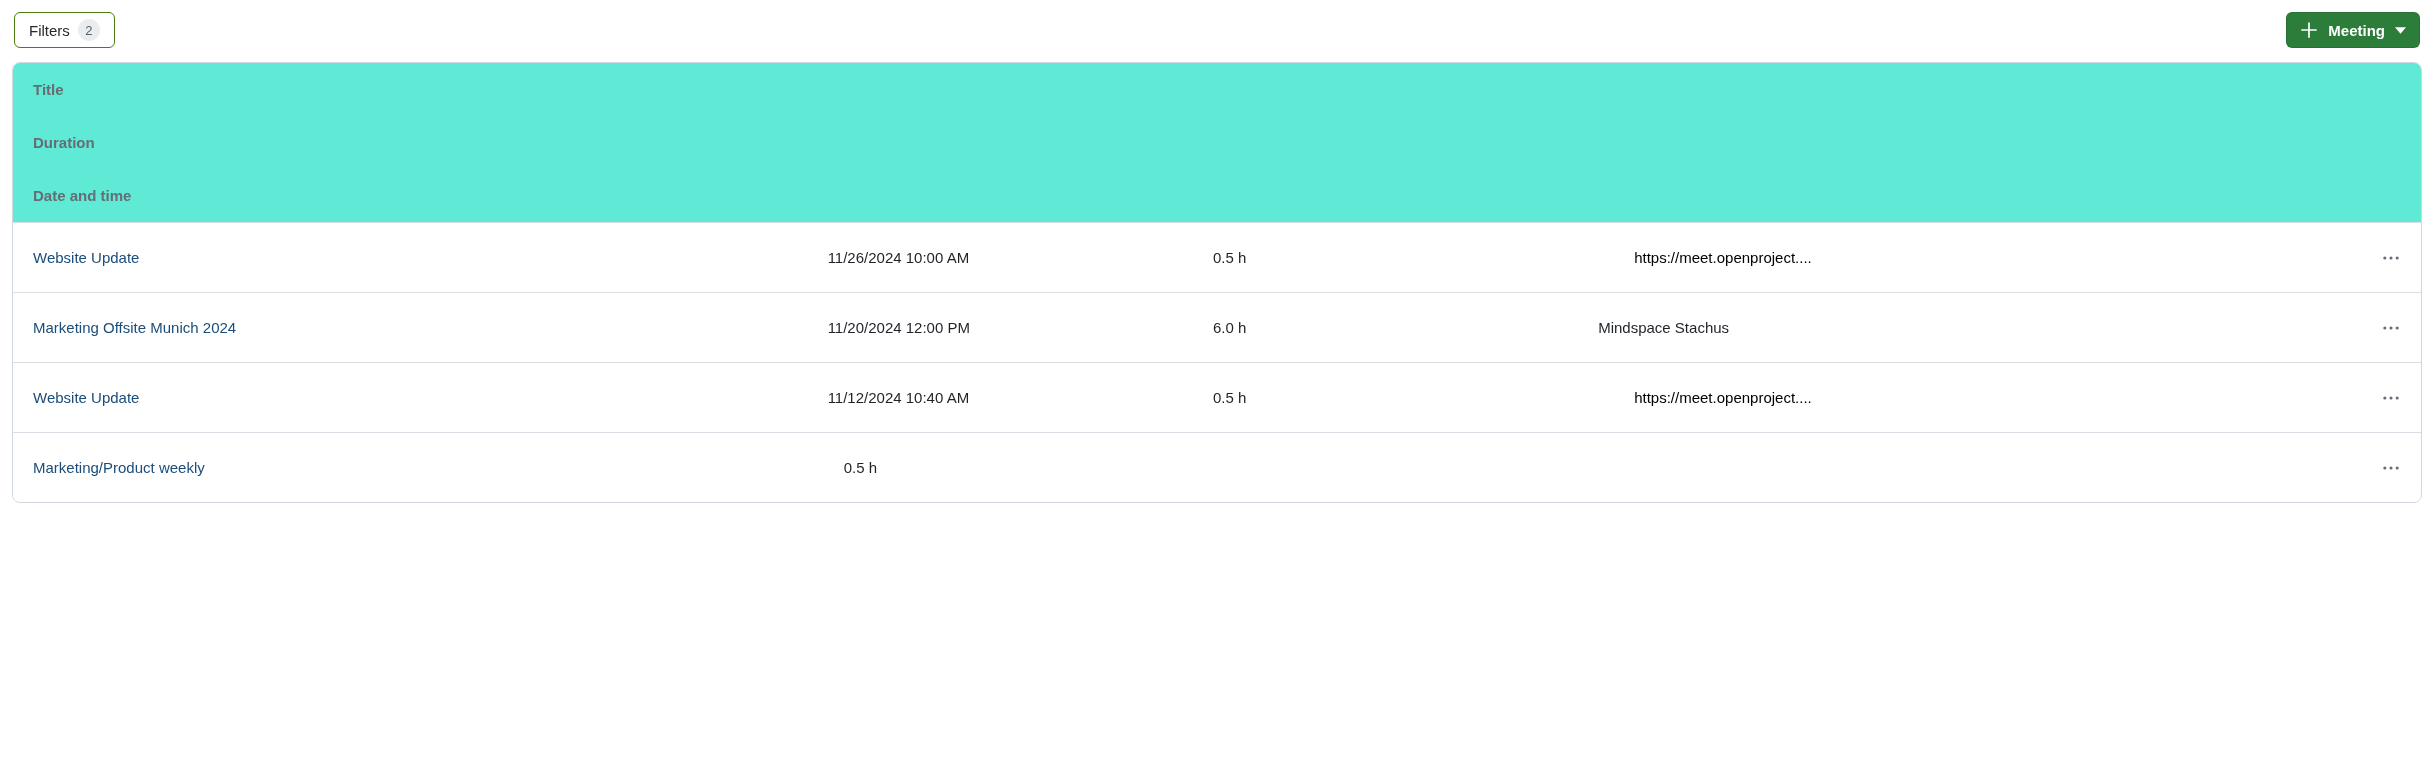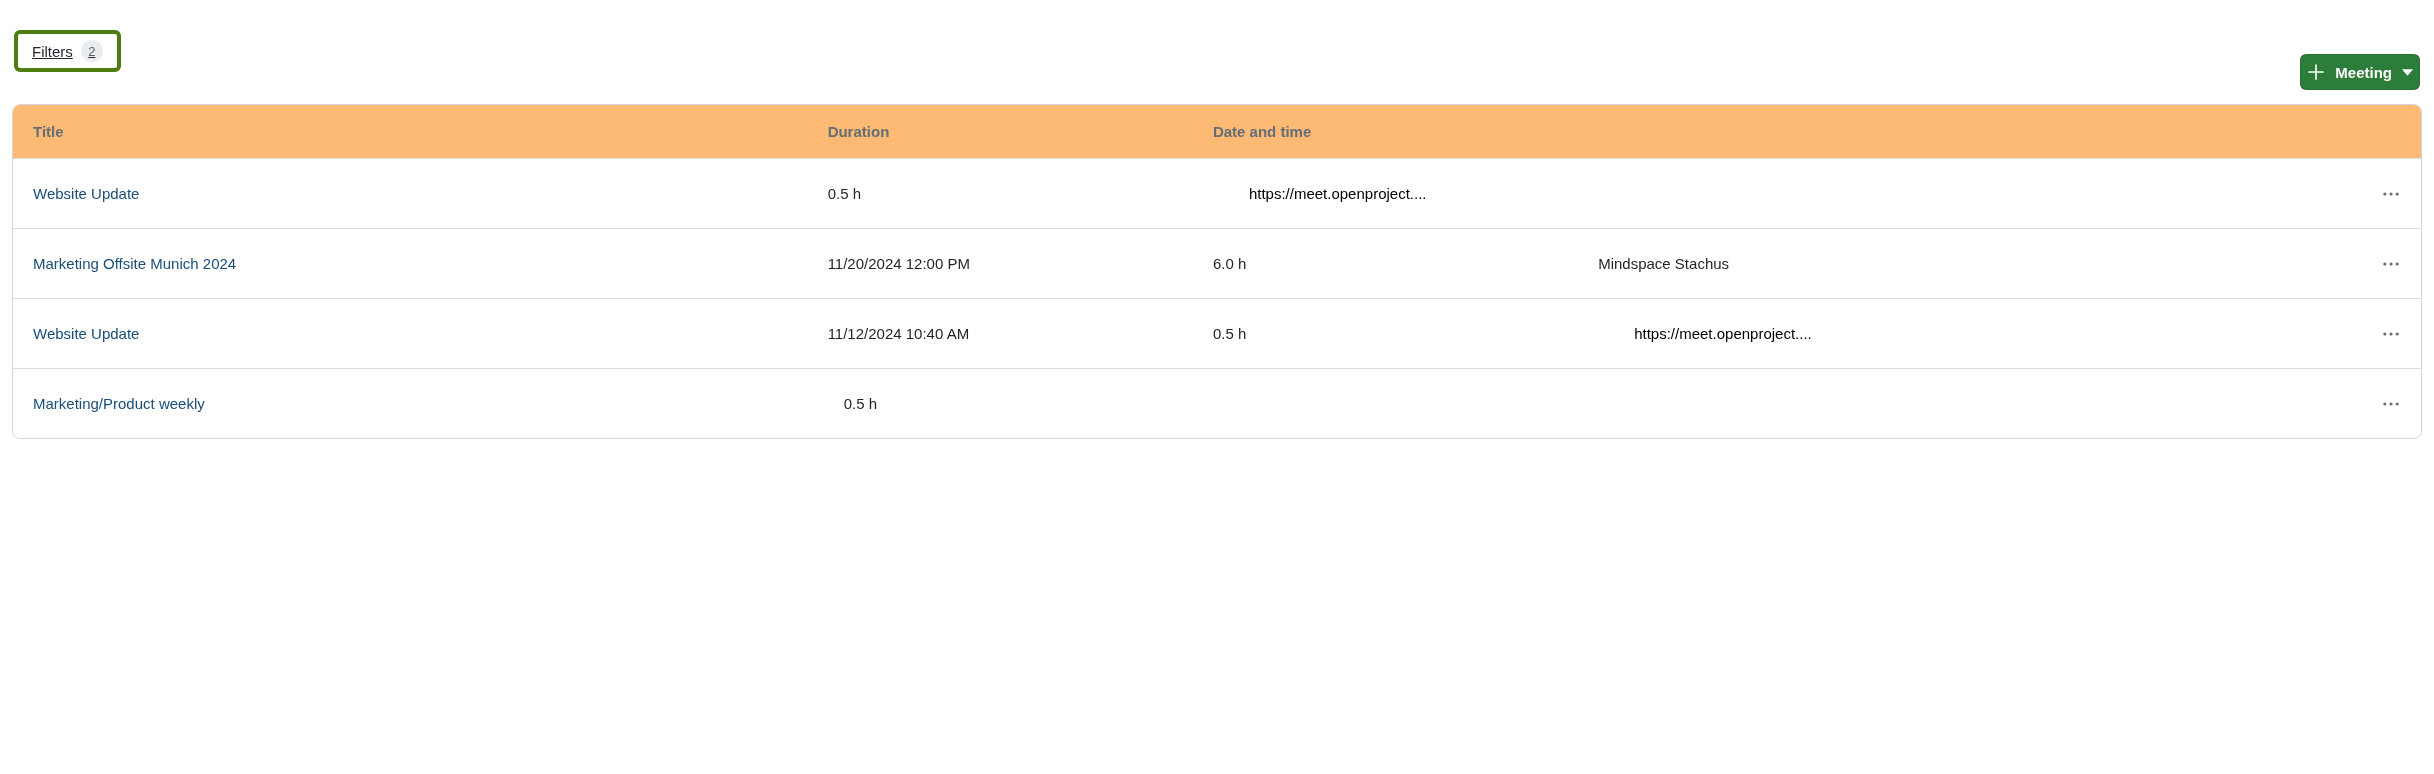--- a/index.html
+++ b/index.html
@@ -26,13 +26,12 @@
       gap: 8px;
       padding: 6px 14px;
       background: #fff;
-      border: 4px solid #4d7c0f;
+      border: 1px solid #4d7c0f;
       border-radius: 6px;
       font-size: 15px;
       font-weight: 500;
       color: #24292f;
       cursor: pointer;
-      text-decoration: underline;
     }
     .filters-badge {
       display: inline-flex;

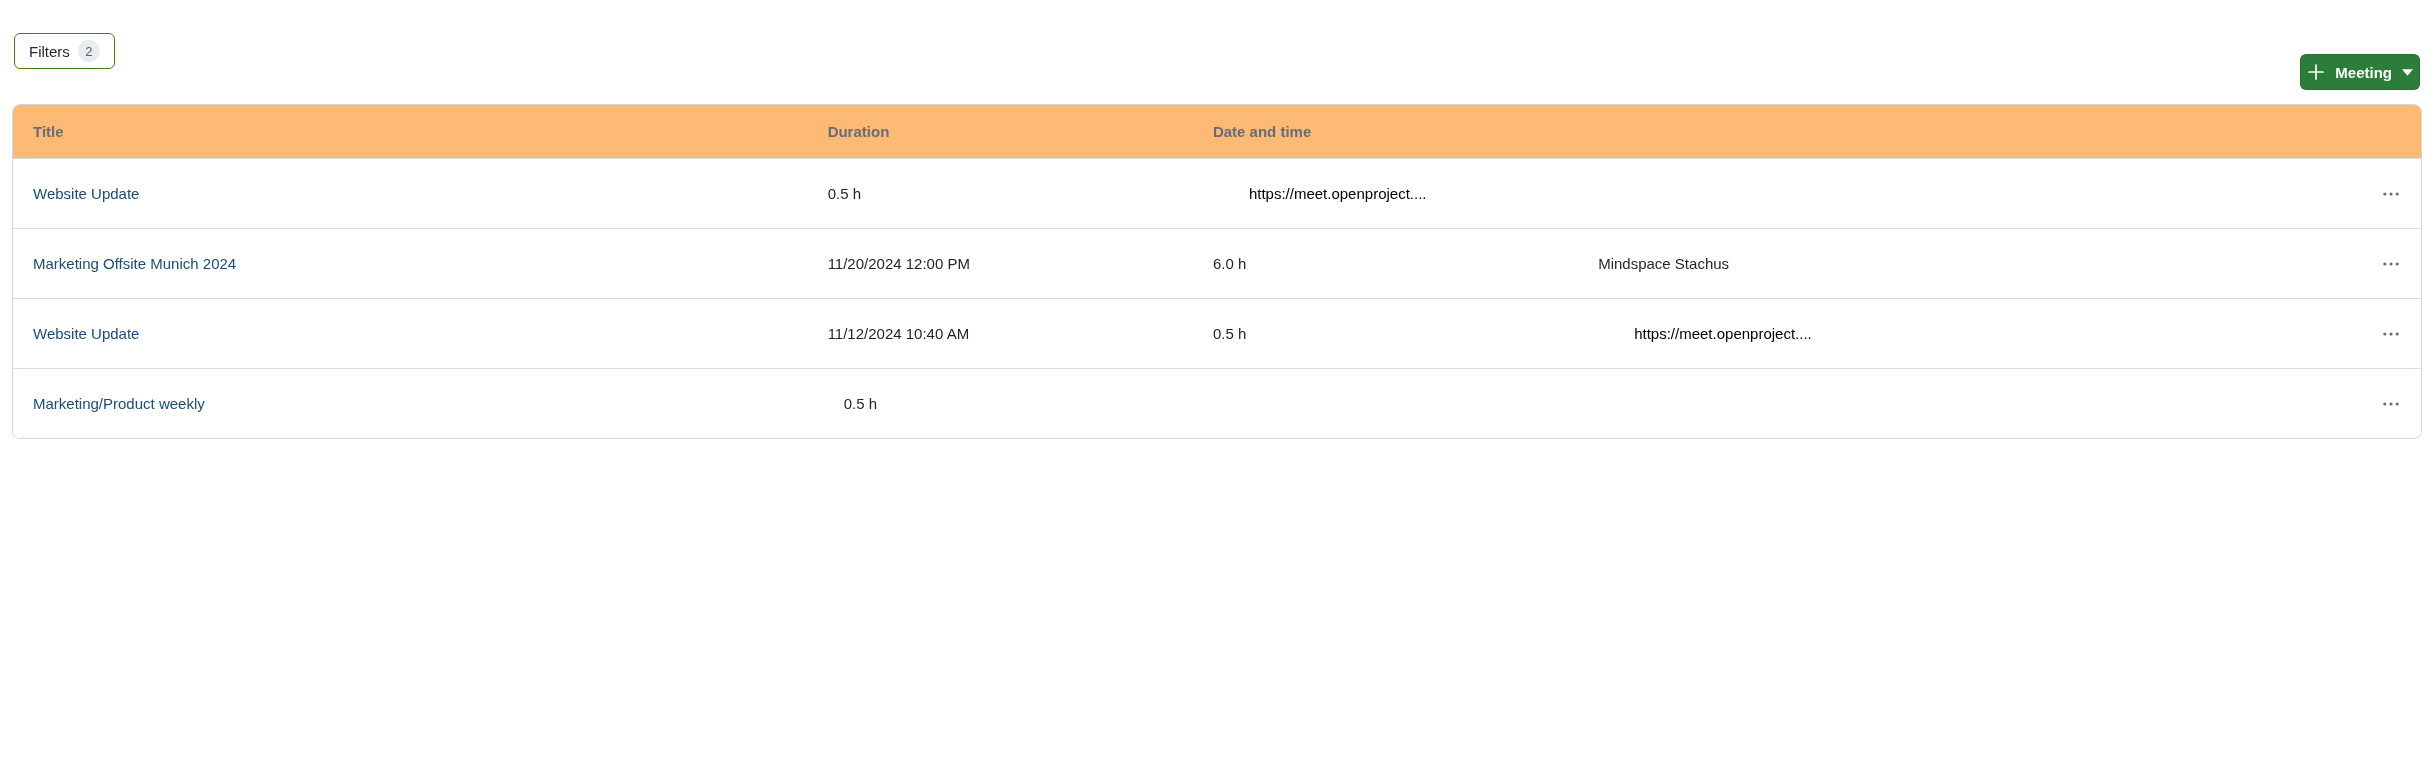--- a/index.html
+++ b/index.html
@@ -50,7 +50,7 @@
       display: inline-flex;
       align-items: center;
       gap: 10px;
-      padding: 8px 6px;
+      padding: 8px 13px;
       background: #2d7d3a;
       border: 1px solid rgba(27,31,36,0.15);
       border-radius: 6px;
@@ -58,7 +58,6 @@
       font-weight: 600;
       color: #fff;
       cursor: pointer;
-      margin-top: 42px;
     }
     .meeting-btn svg {
       display: block;

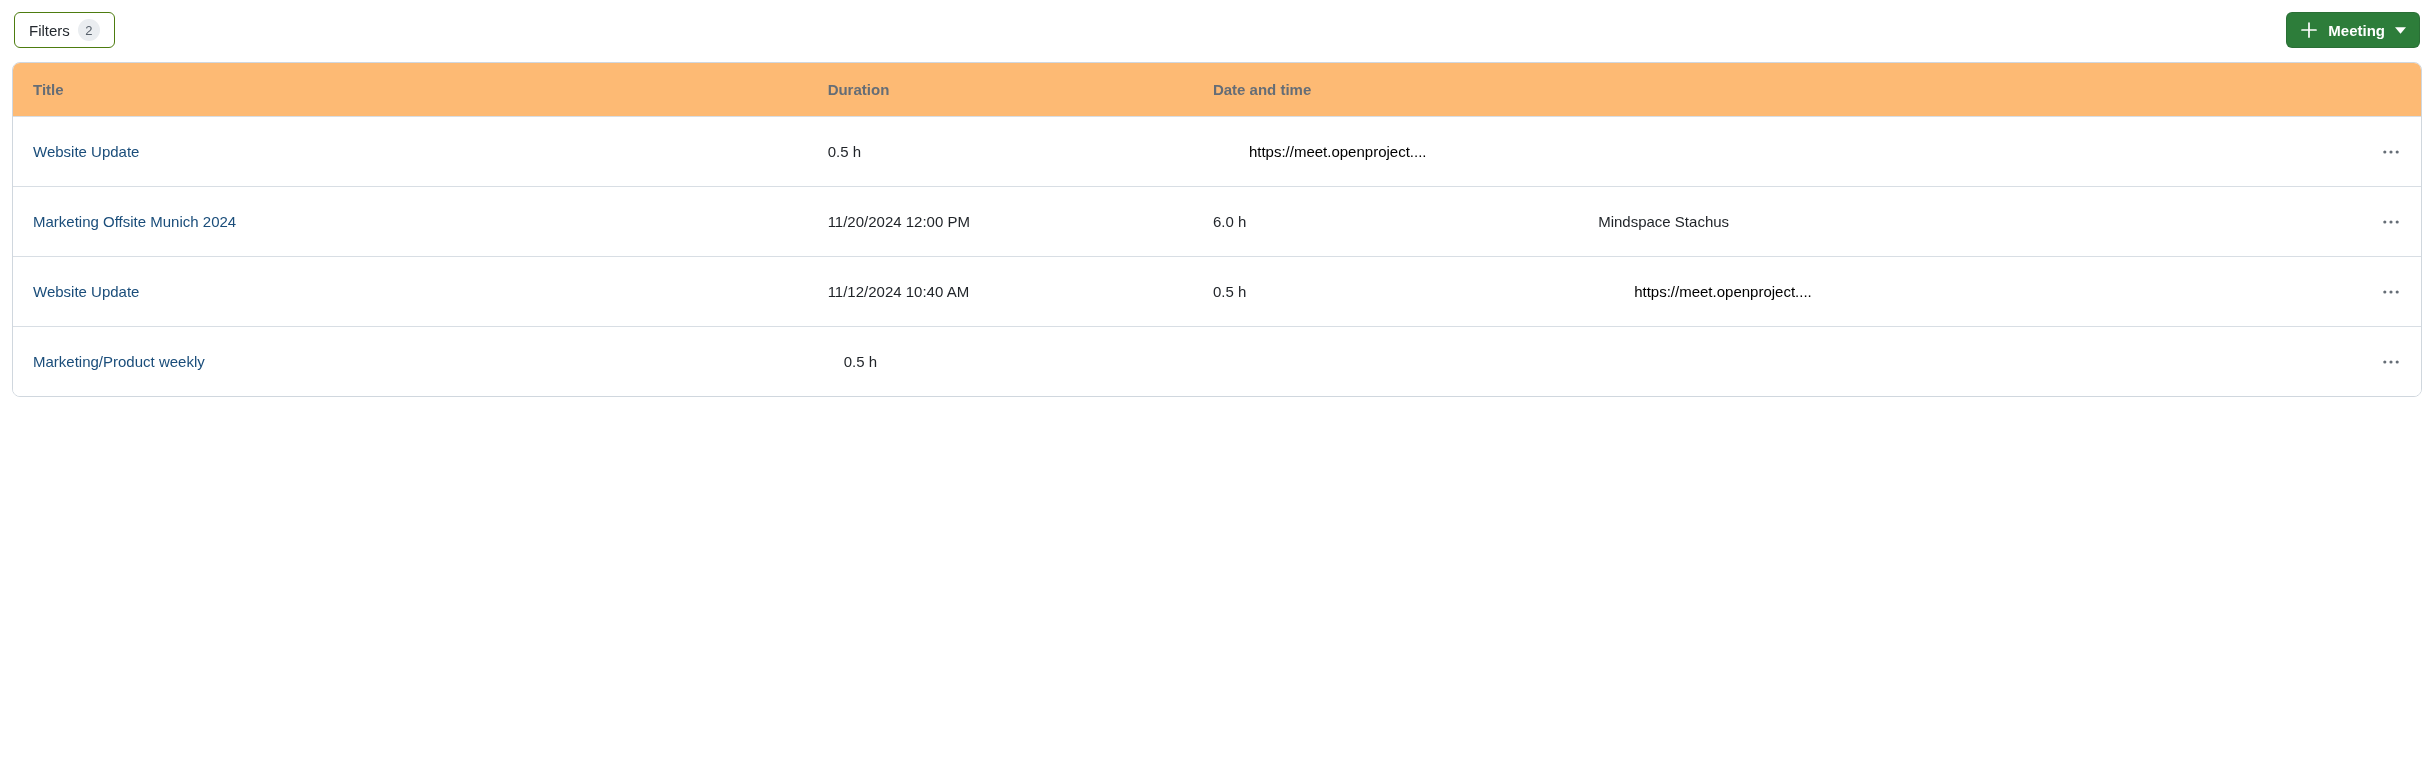--- a/index.html
+++ b/index.html
@@ -78,8 +78,9 @@
     }
     .thead {
       display: flex;
-      background: #fdba74;
+      background: #5eead4;
       border-bottom: 1px solid #d8dee4;
+      flex-direction: column;
     }
     .th {
       padding: 18px 20px;

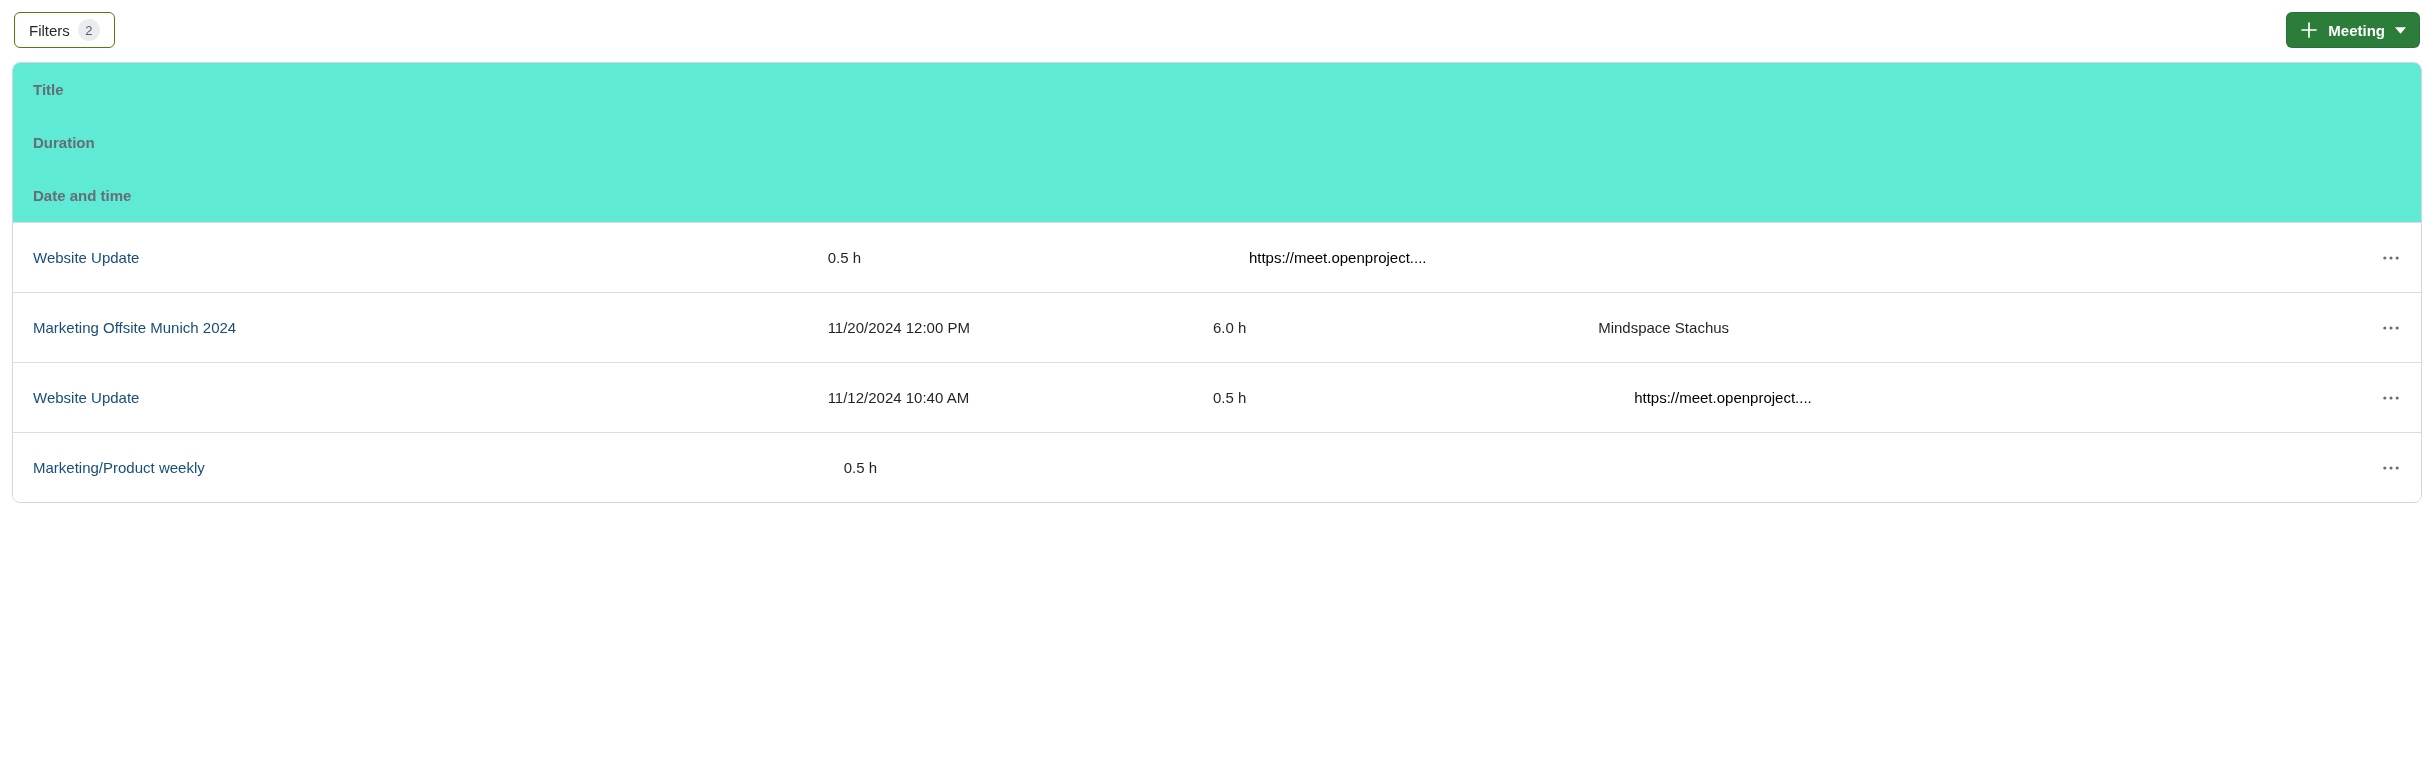--- a/index.html
+++ b/index.html
@@ -185,6 +185,7 @@
   <div id="tbody">
       <div class="tbody-row">
         <div class="td col-title"><a class="link" href="#">Website Update</a></div>
+        <div class="td col-datetime">11/26/2024 10:00 AM</div>
         <div class="td col-duration">0.5 h</div>
         <div class="td col-location"><a class="link location-link" href="#">https://meet.openproject....</a></div>
         <div class="td col-actions">

